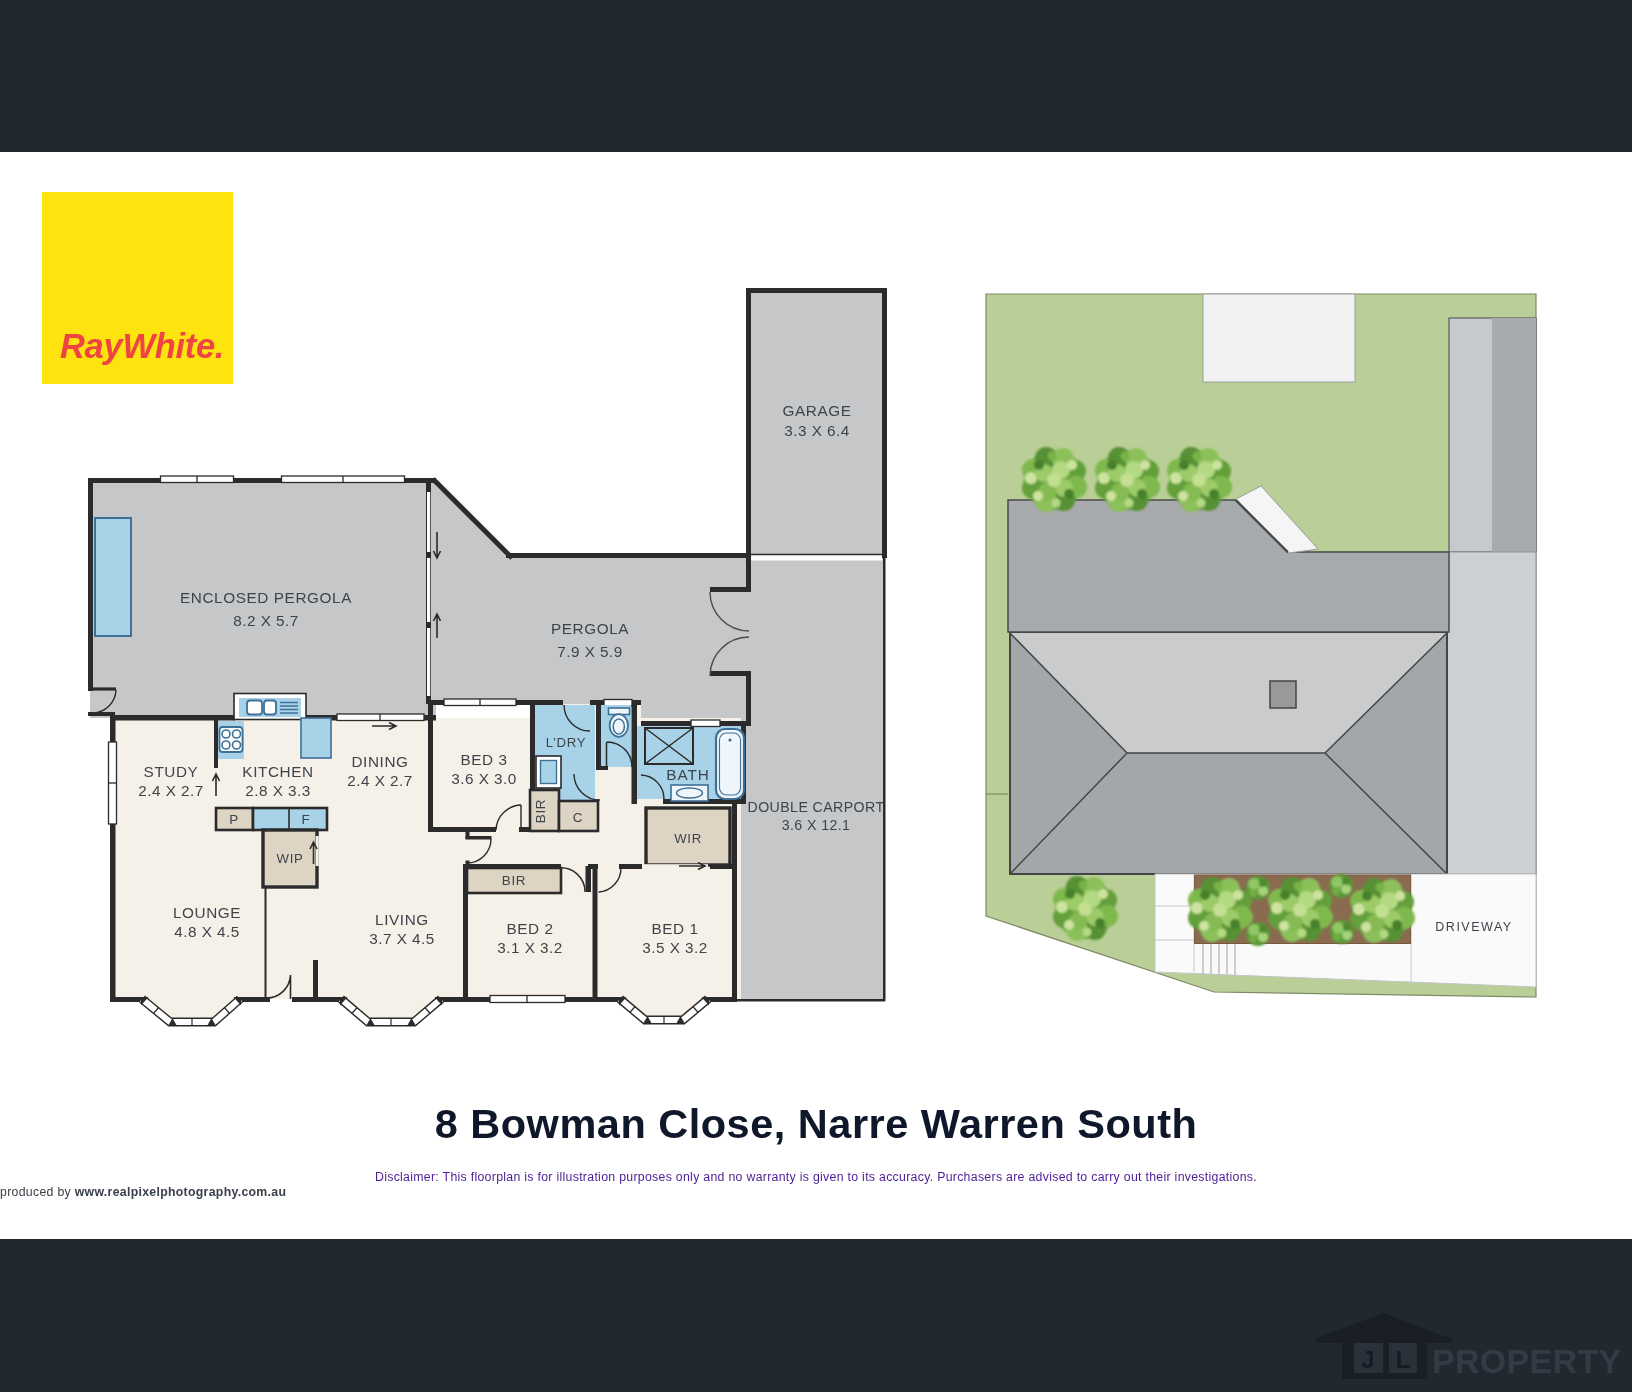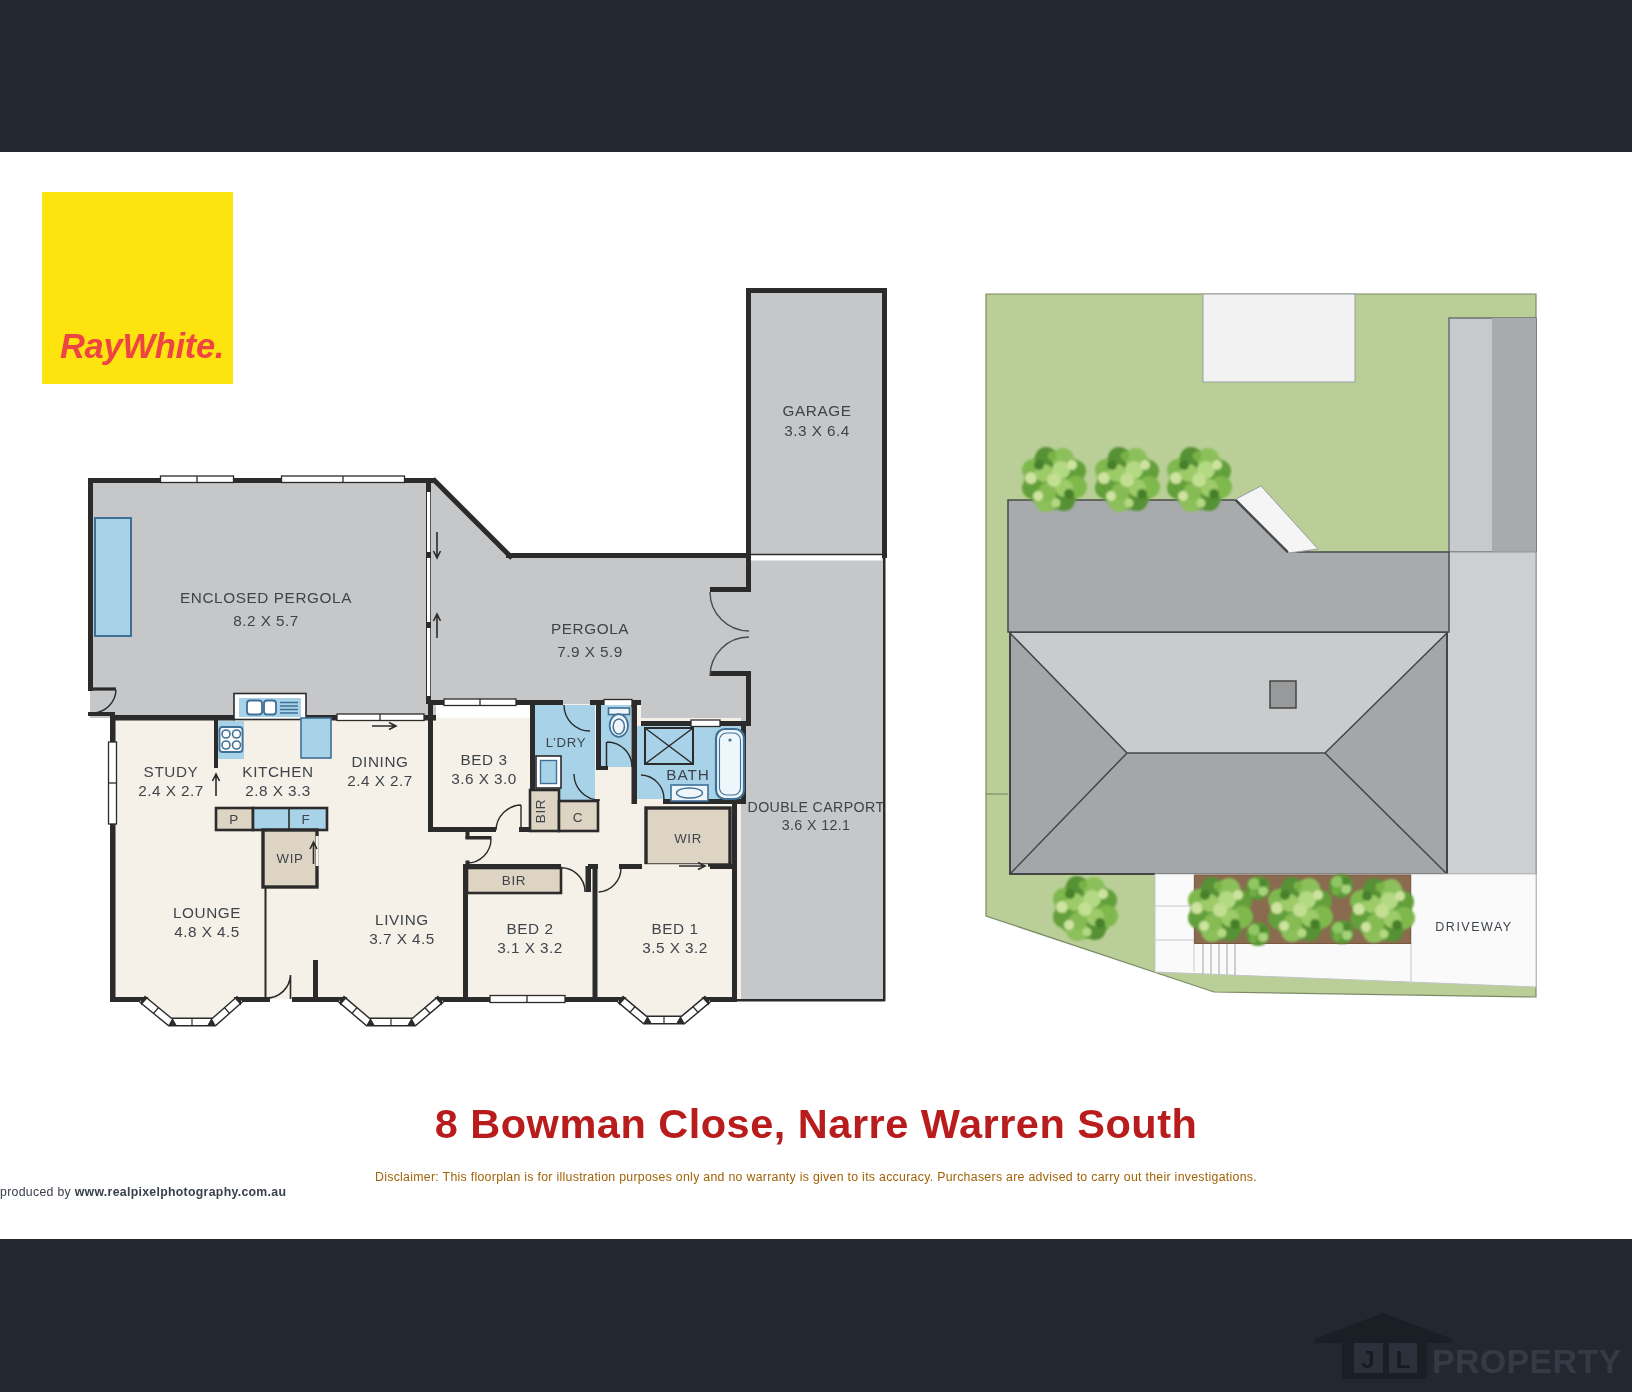--- a/index.html
+++ b/index.html
@@ -17,7 +17,7 @@
 
 <div class="abs" style="left:60px;top:329px;width:185px;font:italic 700 34.5px/34.5px 'Liberation Sans',sans-serif;color:#ef4444;letter-spacing:-0.3px;">RayWhite.</div>
 
-<div class="abs" style="left:0;top:1100px;width:1632px;text-align:center;font:700 41.5px 'Liberation Sans',sans-serif;color:#b91c1c;letter-spacing:0.5px;">8 Bowman Close, Narre Warren South</div>
+<div class="abs" style="left:0;top:1100px;width:1632px;text-align:center;font:700 41.5px 'Liberation Sans',sans-serif;color:#0f172a;letter-spacing:0.5px;">8 Bowman Close, Narre Warren South</div>
 
 <div class="abs" style="left:0;top:1170px;width:1632px;text-align:center;font:400 12.3px 'Liberation Sans',sans-serif;color:#a16207;letter-spacing:0.3px;">Disclaimer: This floorplan is for illustration purposes only and no warranty is given to its accuracy. Purchasers are advised to carry out their investigations.</div>
 

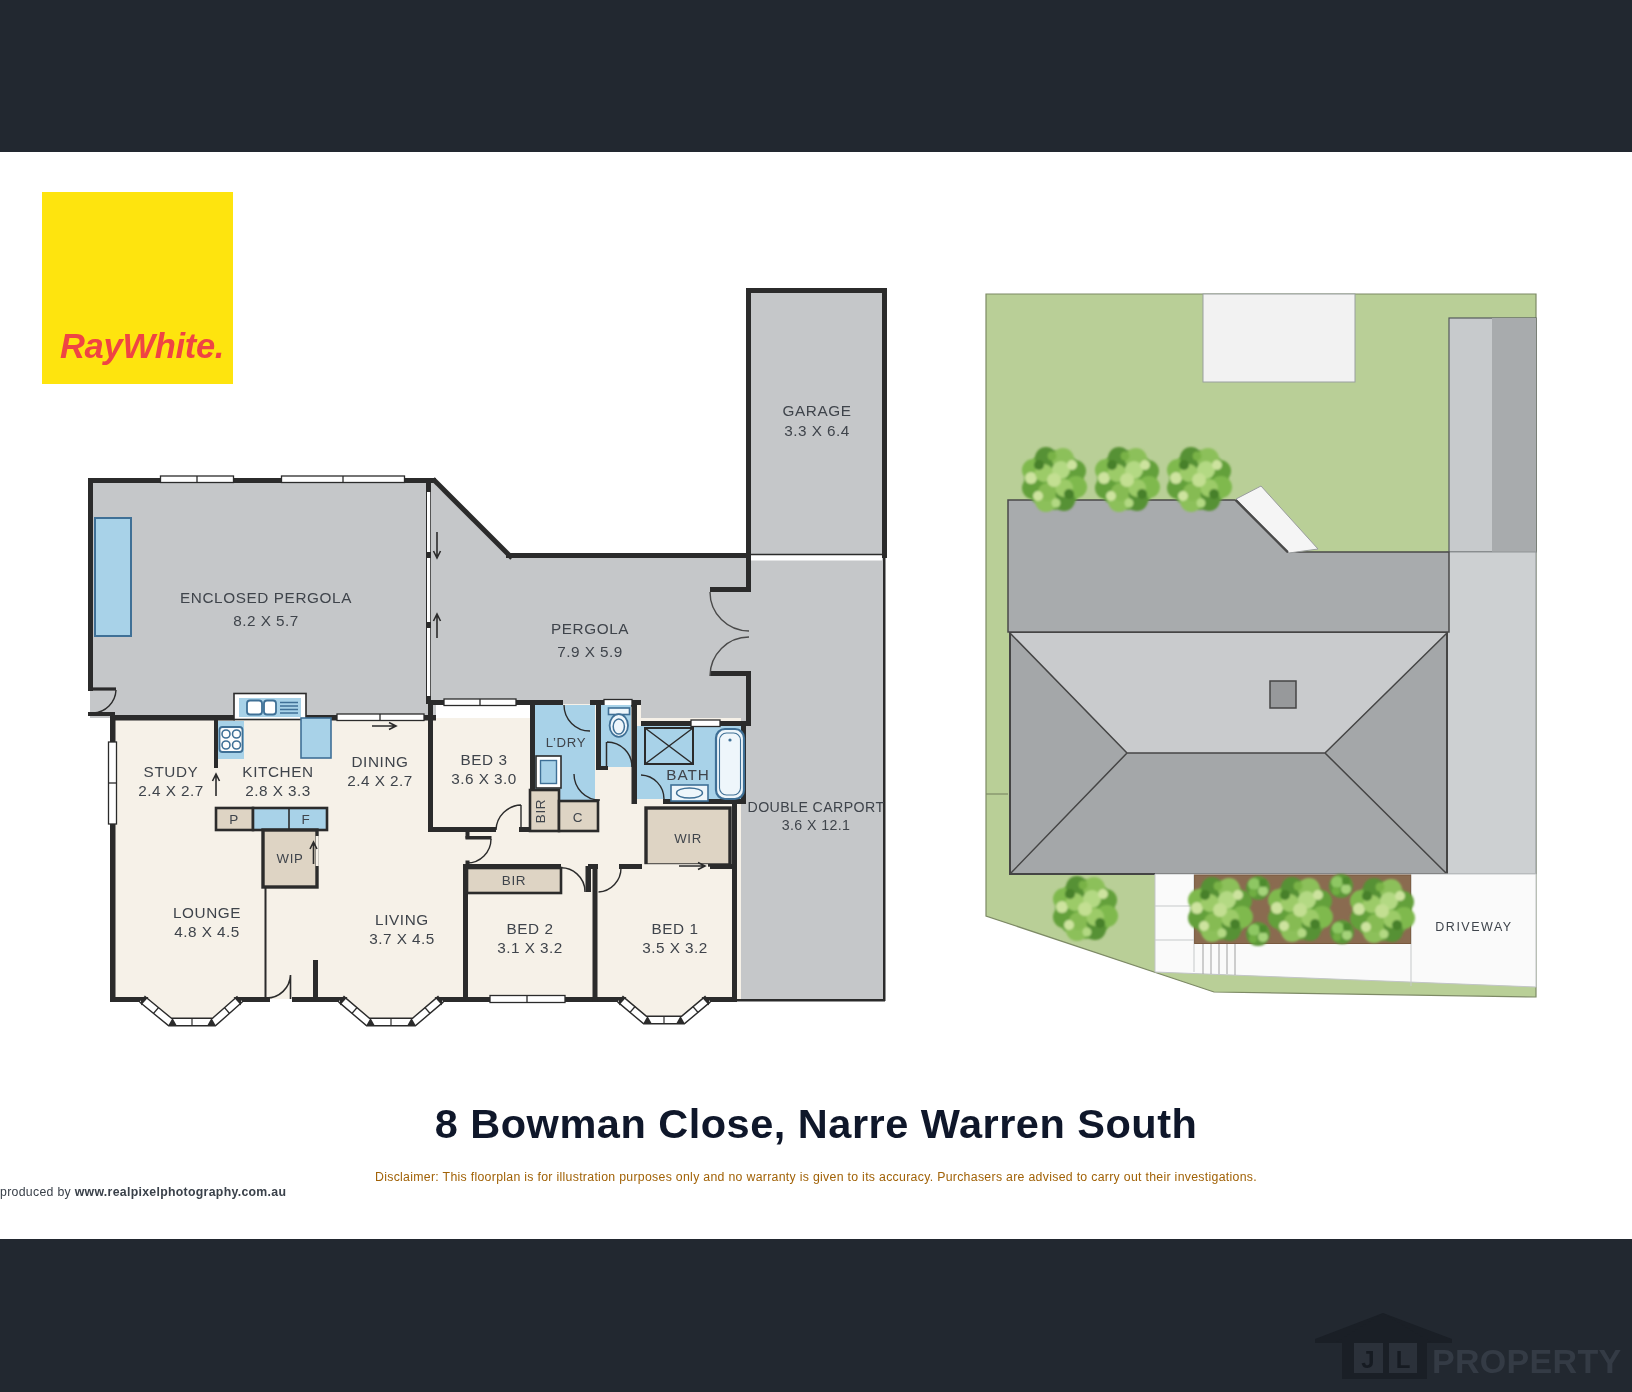--- a/index.html
+++ b/index.html
@@ -19,7 +19,7 @@
 
 <div class="abs" style="left:0;top:1100px;width:1632px;text-align:center;font:700 41.5px 'Liberation Sans',sans-serif;color:#0f172a;letter-spacing:0.5px;">8 Bowman Close, Narre Warren South</div>
 
-<div class="abs" style="left:0;top:1170px;width:1632px;text-align:center;font:400 12.3px 'Liberation Sans',sans-serif;color:#a16207;letter-spacing:0.3px;">Disclaimer: This floorplan is for illustration purposes only and no warranty is given to its accuracy. Purchasers are advised to carry out their investigations.</div>
+<div class="abs" style="left:0;top:1170px;width:1632px;text-align:center;font:400 12.3px 'Liberation Sans',sans-serif;color:#4c1d95;letter-spacing:0.3px;">Disclaimer: This floorplan is for illustration purposes only and no warranty is given to its accuracy. Purchasers are advised to carry out their investigations.</div>
 
 <div class="abs" style="left:0;top:1185px;width:1632px;text-align:left;font:400 12.3px 'Liberation Sans',sans-serif;color:#3a414a;letter-spacing:0.3px;">produced by <b>www.realpixelphotography.com.au</b></div>
 

